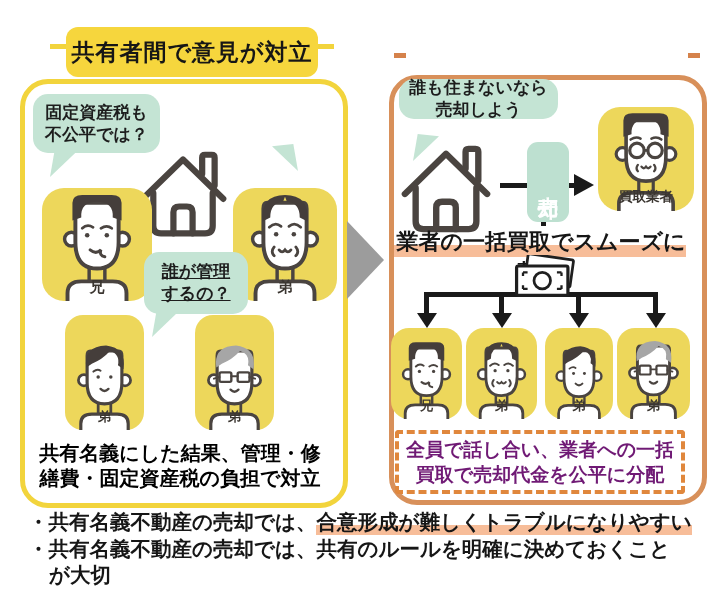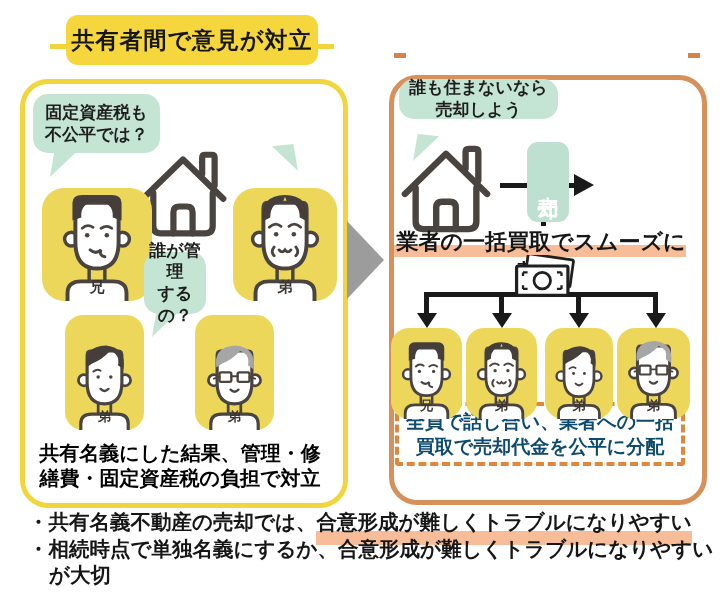--- a/index.html
+++ b/index.html
@@ -14,7 +14,7 @@
   .panel-right{left:389px;top:75px;width:308px;height:420px;border:5px solid #D8905A;}
 
   .hdr{position:absolute;display:flex;align-items:center;justify-content:center;
-       font-weight:bold;border-radius:12px;z-index:5;letter-spacing:1px;}
+       font-weight:bold;border-radius:12px;z-index:5;letter-spacing:1px;margin-top:12px;}
   .hdr-left{left:66px;top:15px;width:252px;height:50px;background:#F6D63D;color:#161616;font-size:23px;}
   .hdr-right{left:405px;top:14px;width:284px;height:53px;background:#D5824B;color:#ffffff;font-size:23px;}
   .stub{position:absolute;height:5px;z-index:4;}

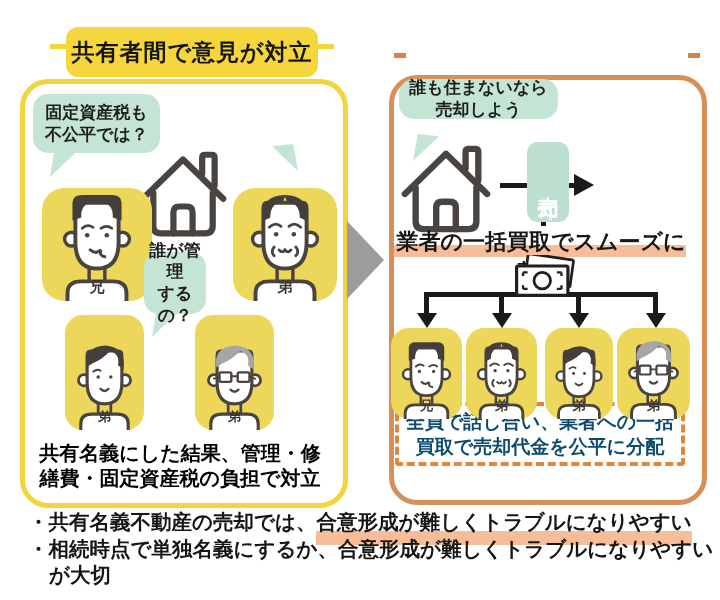--- a/index.html
+++ b/index.html
@@ -191,6 +191,22 @@
   <div class="ah-right" style="left:574px;top:174px;"></div>
   <div class="sale-box">売却</div>
 
+  <div class="avatar" style="left:598px;top:107px;width:96px;height:104px;">
+      <svg viewBox="0 0 100 115" preserveAspectRatio="xMidYMax meet">
+        <circle cx="24" cy="52" r="7" fill="#fff" stroke="#4A4440" stroke-width="3.5"></circle>
+        <circle cx="76" cy="52" r="7" fill="#fff" stroke="#4A4440" stroke-width="3.5"></circle>
+        <path d="M20,115 L20,107 Q20,95 34,95 L66,95 Q80,95 80,107 L80,115" fill="#fff" stroke="#4A4440" stroke-width="4"></path>
+        <path d="M42,80 L42,95 M58,80 L58,95" stroke="#4A4440" stroke-width="3.5" fill="none"></path>
+        <path d="M32,15 Q28,15 28,21 L28,55 Q28,82 50,82 Q72,82 72,55 L72,21 Q72,15 68,15 Z" fill="#fff" stroke="#4A4440" stroke-width="4"></path>
+        <path d="M25,33 L25,15 Q25,7 35,7 L65,7 Q75,7 75,15 L75,33 L66,30 Q67,14 50,14 Q33,14 34,30 Z" fill="#453E3B"></path>
+        <path d="M33,36 q6,-4 11,-1 M56,35 q6,-3 11,1" stroke="#4A4440" fill="none" stroke-linecap="round" stroke-width="2.8"></path>
+        <circle cx="40" cy="48" r="8" stroke="#4A4440" fill="none" stroke-linecap="round" stroke-width="3.5"></circle>
+        <circle cx="60" cy="48" r="8" stroke="#4A4440" fill="none" stroke-linecap="round" stroke-width="3.5"></circle>
+        <path d="M48,48 L52,48" stroke="#4A4440" fill="none" stroke-linecap="round" stroke-width="3"></path>
+        <path d="M41,64 q-3,4 0,7 M59,64 q3,4 0,7 M45,66 q2.5,3.5 5,0 q2.5,3.5 5,0" stroke="#4A4440" fill="none" stroke-linecap="round" stroke-width="2.6"></path>
+      </svg>
+    <div class="tag" style="font-size:13.5px;bottom:5px;">買取業者</div>
+  </div>
 
   <div class="vdash" style="left:541px;top:198px;height:28px;"></div>
   <div class="vdash" style="left:541px;top:252px;height:44px;"></div>

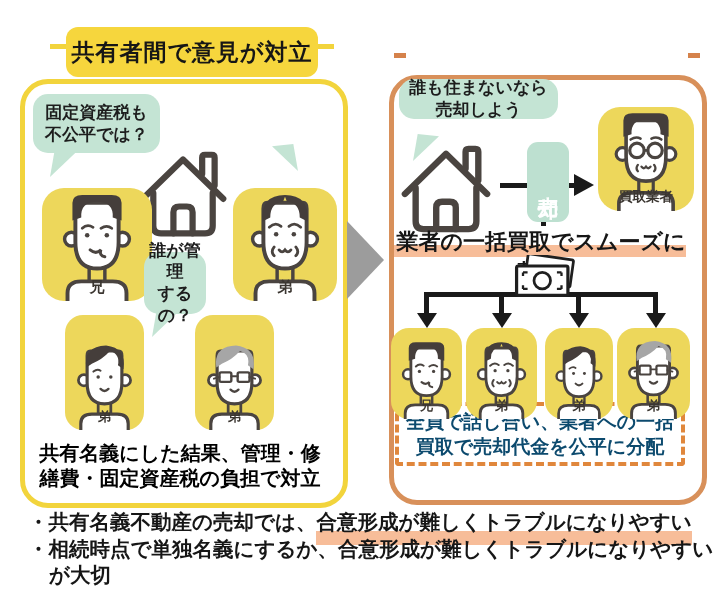--- a/index.html
+++ b/index.html
@@ -134,7 +134,7 @@
     <div class="tag tag-big">弟</div>
   </div>
 
-  <div class="bubble pre" style="left:144px;top:252px;width:62px;height:62px;">誰が管理
+  <div class="bubble pre" style="left:144px;top:252px;width:104px;height:62px;text-decoration:underline;">誰が管理
 するの？</div>
   <div class="tail tail-dl" style="left:152px;top:311px;width:25px;height:26px;"></div>
 

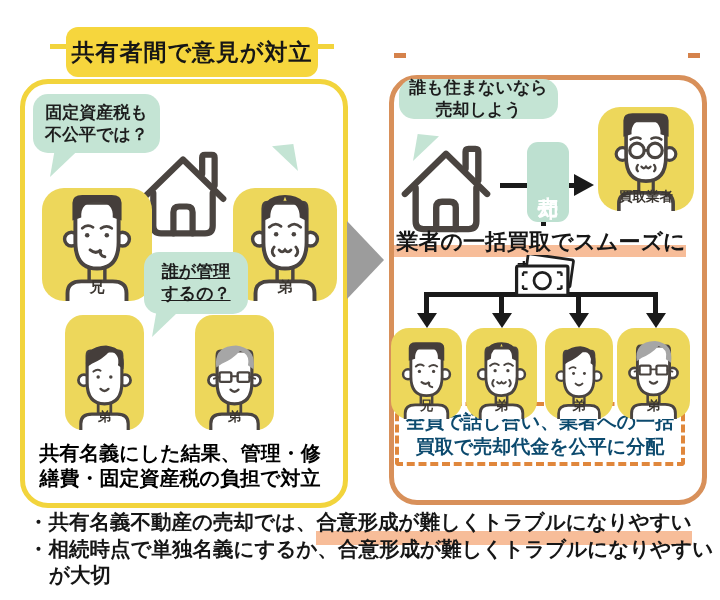--- a/index.html
+++ b/index.html
@@ -55,9 +55,9 @@
         font-weight:bold;font-size:22px;color:#161616;}
   .hl-lead{background:linear-gradient(transparent 58%,#F7BD99 58%);padding:0 2px 3px 2px;}
 
-  .dash-box{position:absolute;left:395px;top:402px;width:282px;height:56px;border:4px dashed #E0873C;
+  .dash-box{position:absolute;left:395px;top:430px;width:282px;height:56px;border:4px dashed #E0873C;
     border-radius:4px;z-index:2;display:flex;align-items:center;justify-content:center;text-align:center;
-    font-weight:bold;font-size:19px;line-height:1.32;color:#0c4a6e;}
+    font-weight:bold;font-size:19px;line-height:1.32;color:#701a75;}
 
   .caption-left{position:absolute;left:30px;top:441px;width:300px;text-align:center;z-index:2;
     font-weight:bold;font-size:20px;line-height:1.26;color:#000000;}

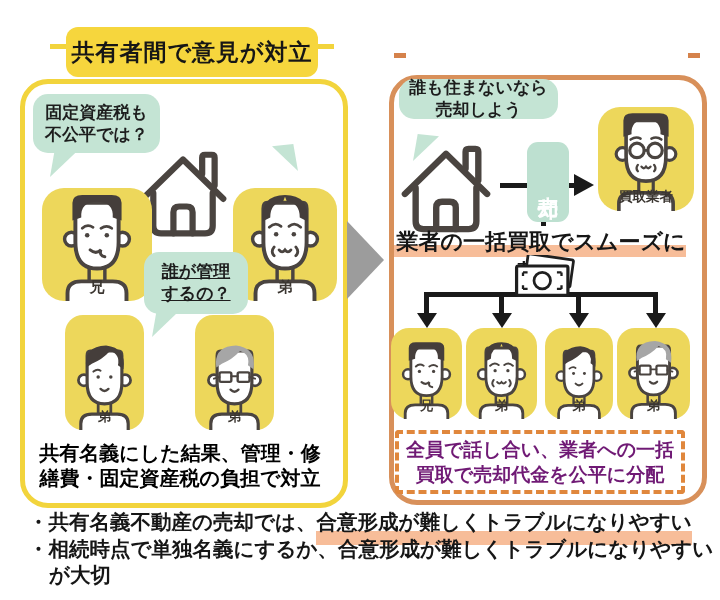--- a/index.html
+++ b/index.html
@@ -65,7 +65,7 @@
   .notes{position:absolute;left:28px;top:509px;width:690px;z-index:2;}
   .notes p{margin:0;font-weight:bold;font-size:20.5px;line-height:1.3;color:#161616;}
   .notes .hang{padding-left:21px;text-indent:-21px;}
-  .hl{background:linear-gradient(transparent 60%,#F7BD99 60%);padding-bottom:12px;text-align:right;}
+  .hl{background:linear-gradient(transparent 60%,#F7BD99 60%);padding-bottom:2px;text-align:right;}
 
   .money{z-index:3;}
 </style>

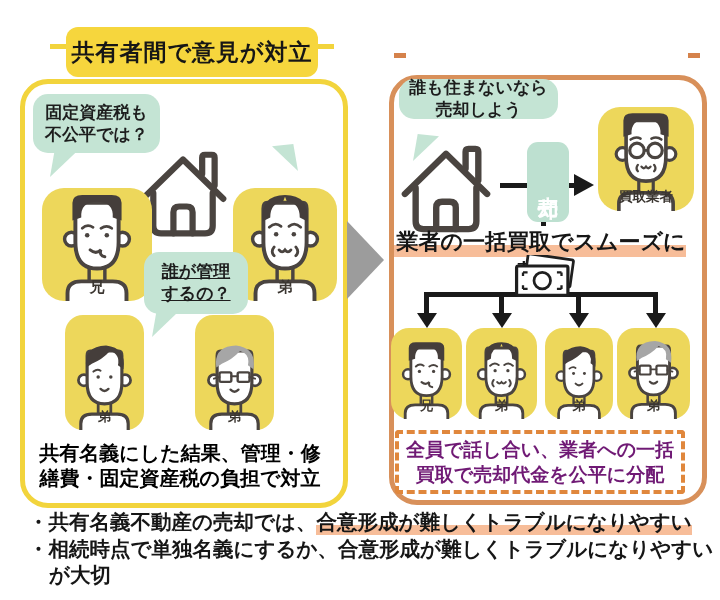--- a/index.html
+++ b/index.html
@@ -300,7 +300,7 @@
 
   <div class="notes">
     <p><span>・共有名義不動産の売却では、</span><span class="hl">合意形成が難しくトラブルになりやすい</span></p>
-    <p class="hang pre">・相続時点で単独名義にするか、合意形成が難しくトラブルになりやすい
+    <p class="hang pre">・共有名義不動産の売却では、共有のルールを明確に決めておくこと
 が大切</p>
   </div>
 

